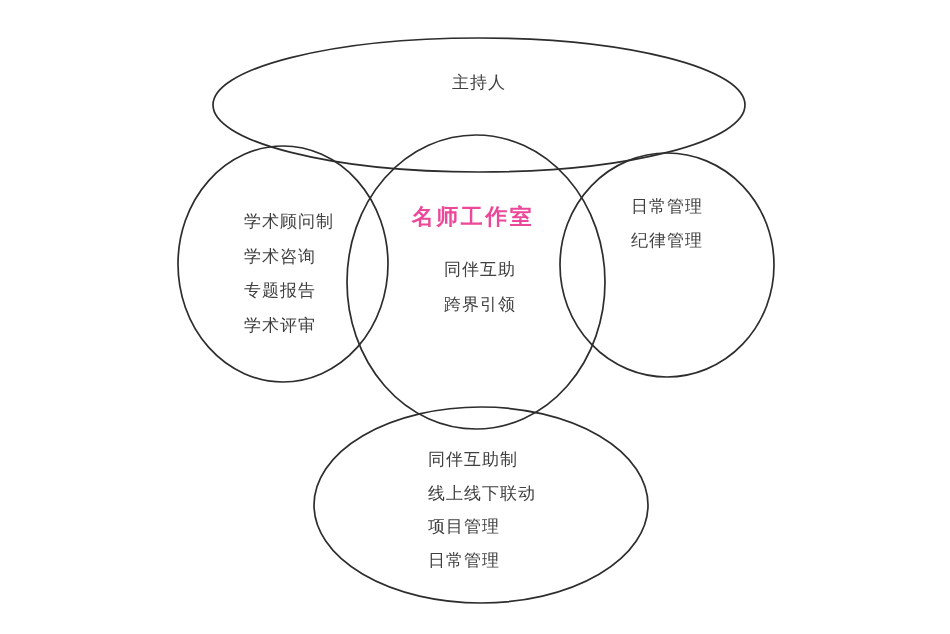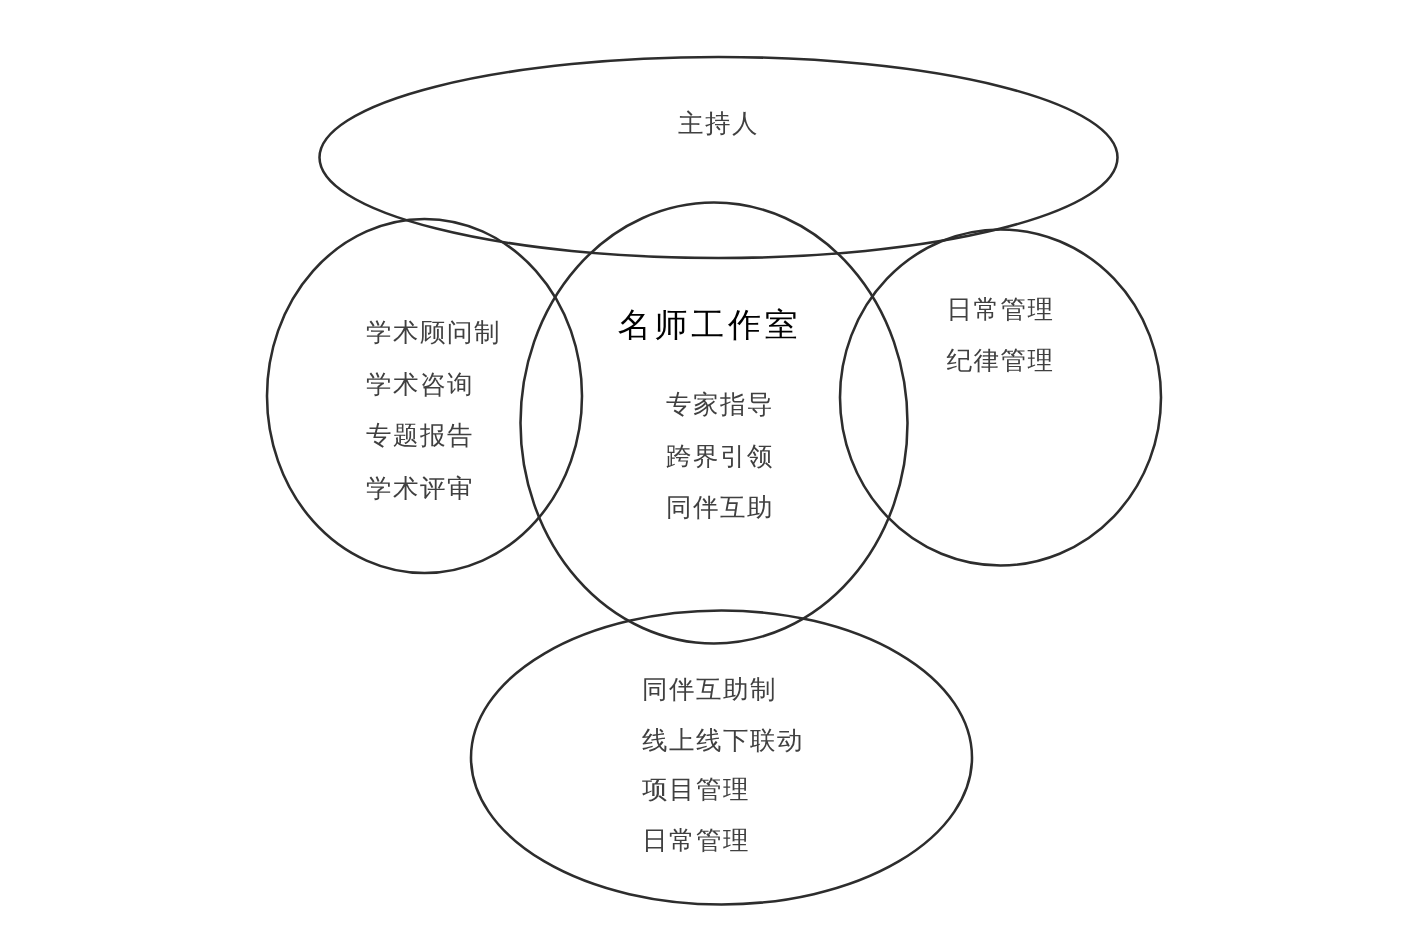--- a/index.html
+++ b/index.html
@@ -44,9 +44,9 @@
     position: absolute;
     transform: translateX(-50%);
     font-size: 22px;
-    font-weight: normal;
+    font-weight: bold;
     letter-spacing: 2.5px;
-    color: #000000;
+    color: #ec4899;
     line-height: 30px;
     white-space: nowrap;
   }

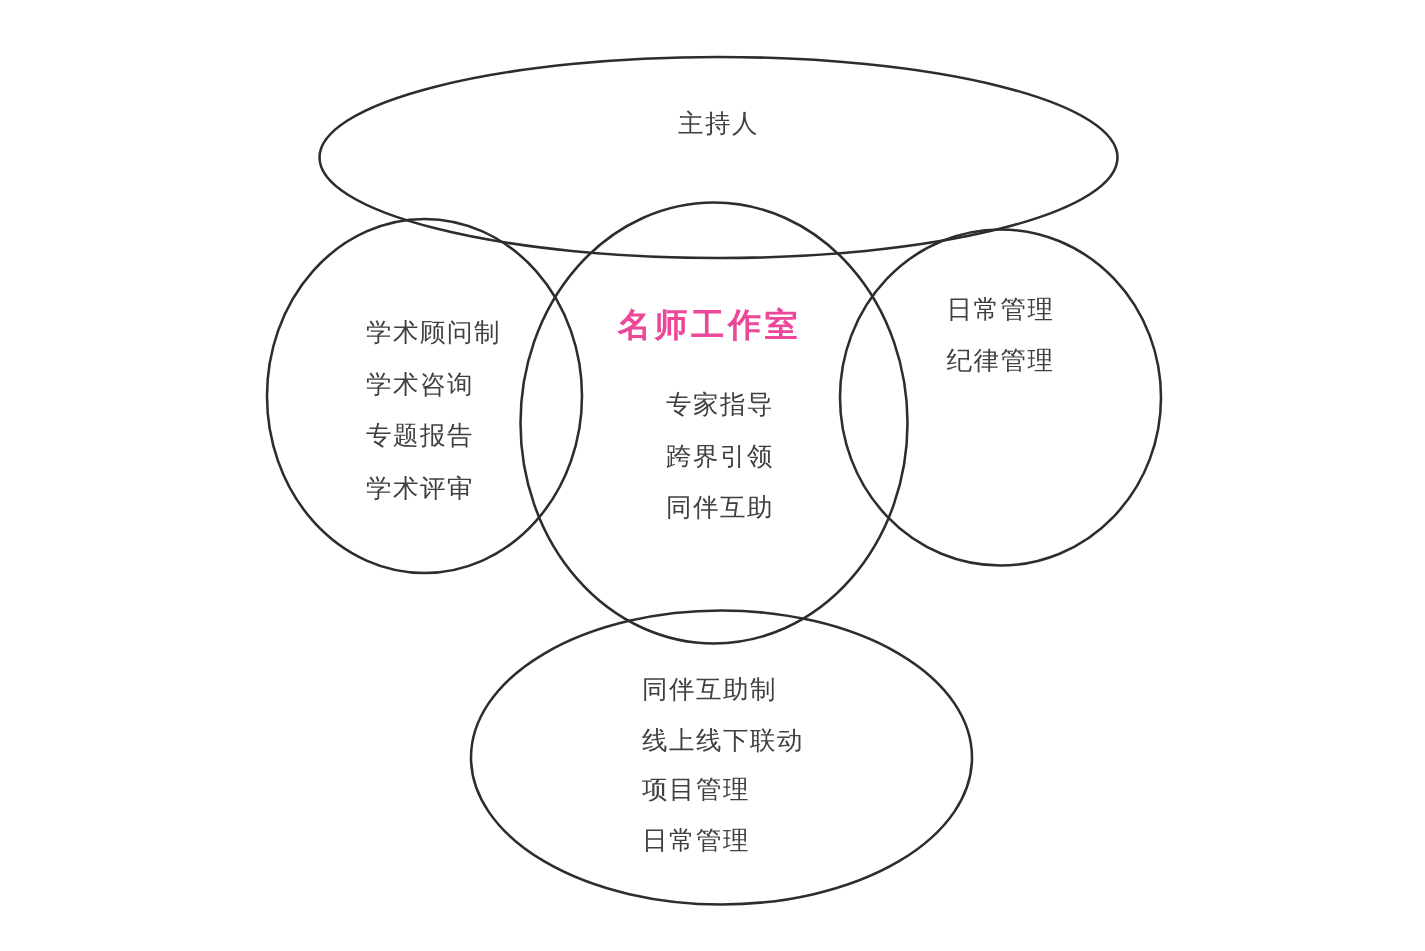--- a/index.html
+++ b/index.html
@@ -77,7 +77,6 @@
 
   <div class="center-title" style="left:473px; top:202px;">名师工作室</div>
   <div class="group lh345" style="left:480px; top:253px;">
-    <span class="line">专家指导</span>
     <span class="line">跨界引领</span>
     <span class="line">同伴互助</span>
   </div>

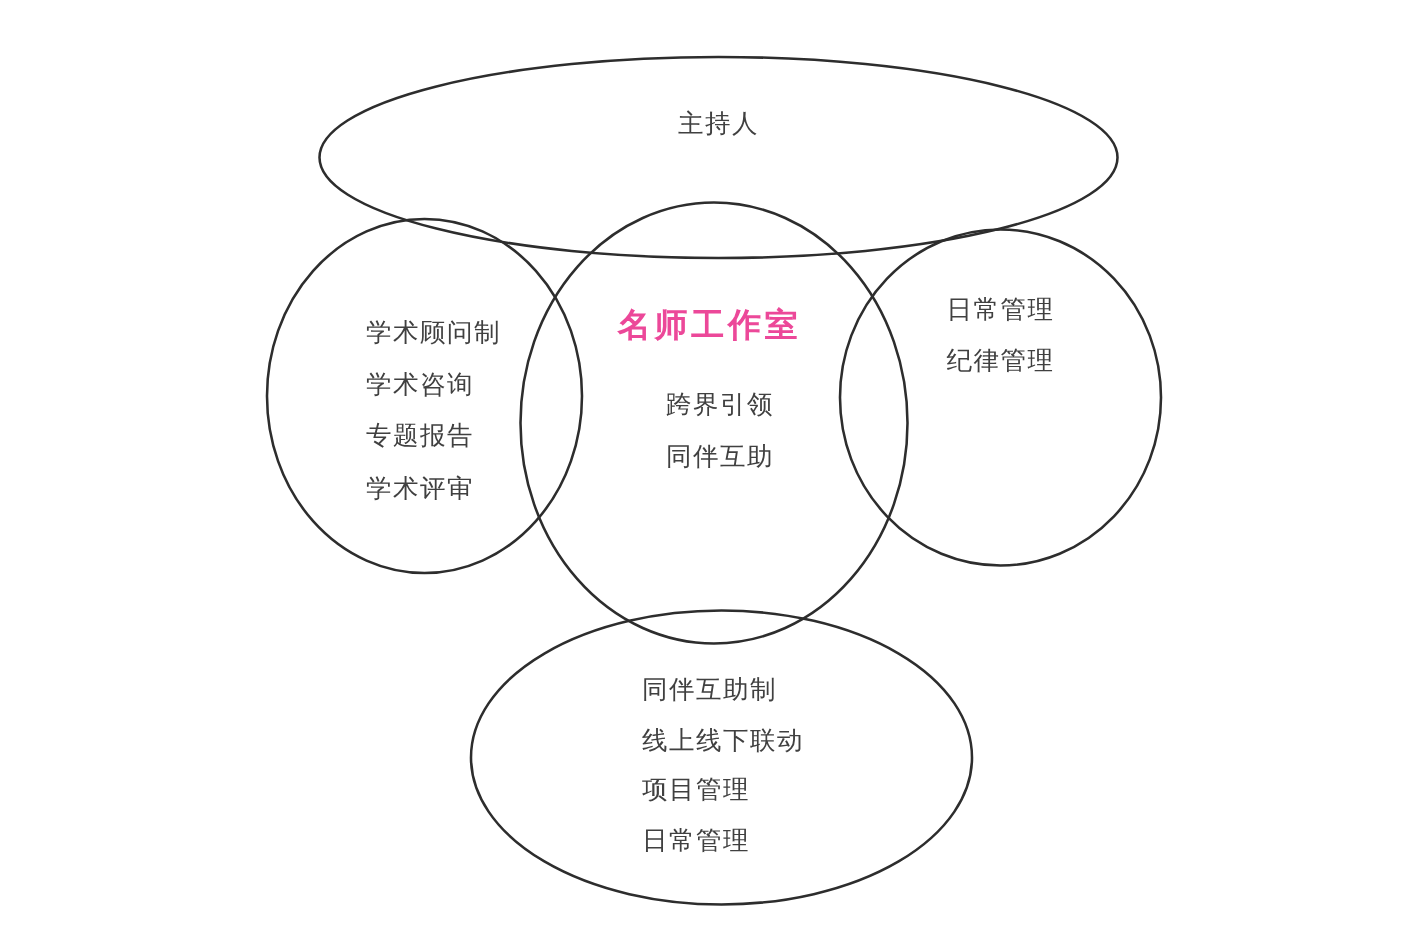--- a/index.html
+++ b/index.html
@@ -77,8 +77,8 @@
 
   <div class="center-title" style="left:473px; top:202px;">名师工作室</div>
   <div class="group lh345" style="left:480px; top:253px;">
+    <span class="line">同伴互助</span>
     <span class="line">跨界引领</span>
-    <span class="line">同伴互助</span>
   </div>
 
   <div class="group lh335" style="left:667px; top:190px;">

